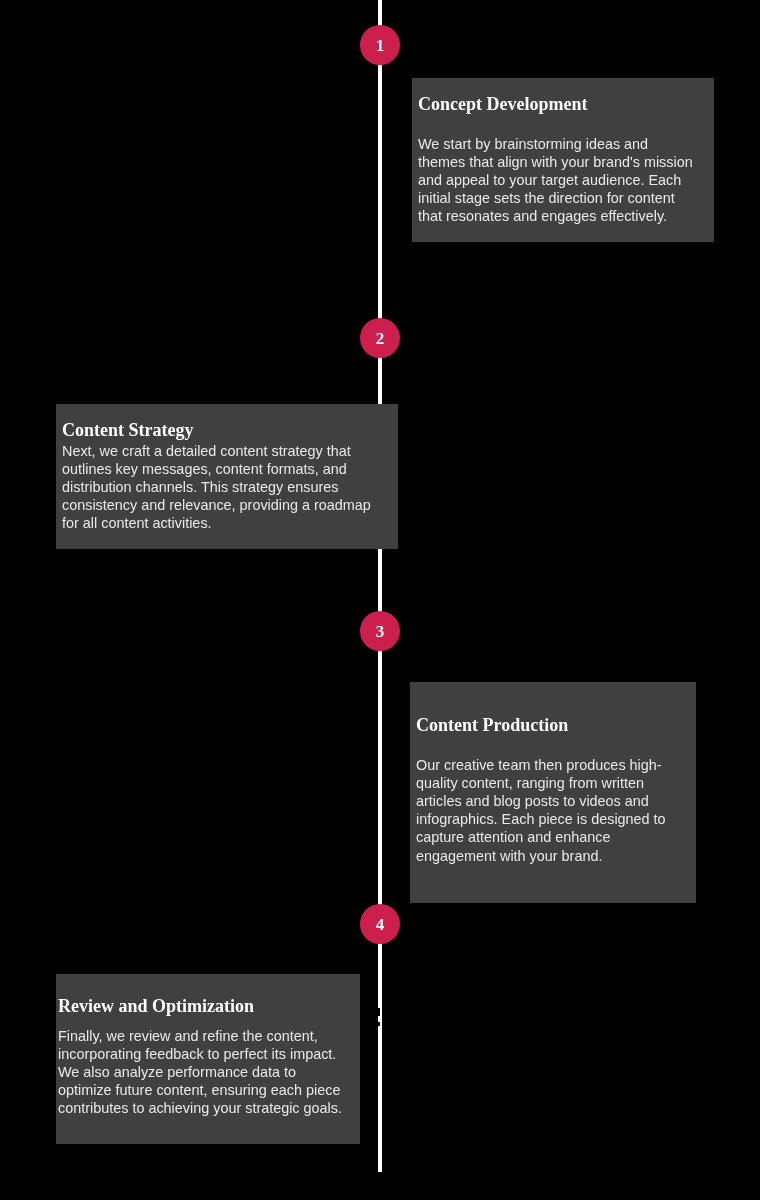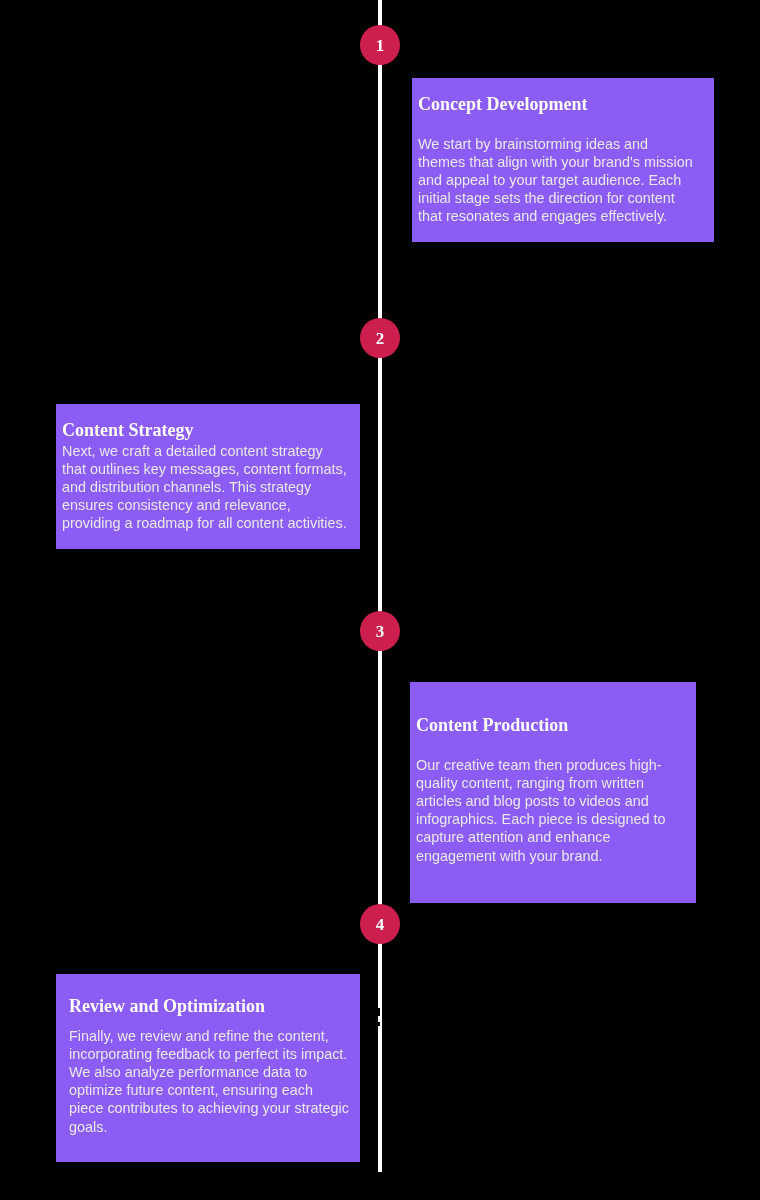--- a/index.html
+++ b/index.html
@@ -73,7 +73,7 @@
   
   .card {
     position: absolute;
-    background: #8b5cf6;
+    background: #404040;
     box-sizing: border-box;
     z-index: 3;
   }

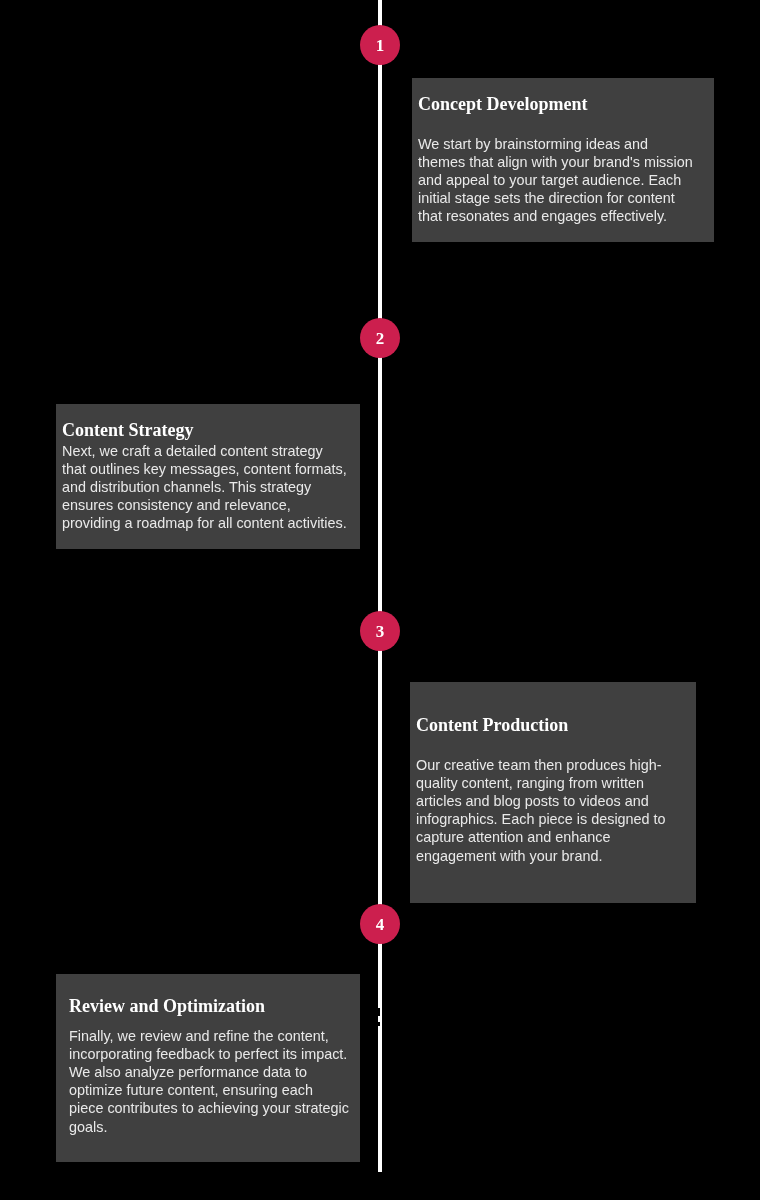--- a/index.html
+++ b/index.html
@@ -105,7 +105,7 @@
   .card-2 {
     left: 56px;
     top: 404px;
-    width: 304px;
+    width: 342px;
     padding: 16px 10px 16px 6px;
   }
   .card-2 .card-body { }

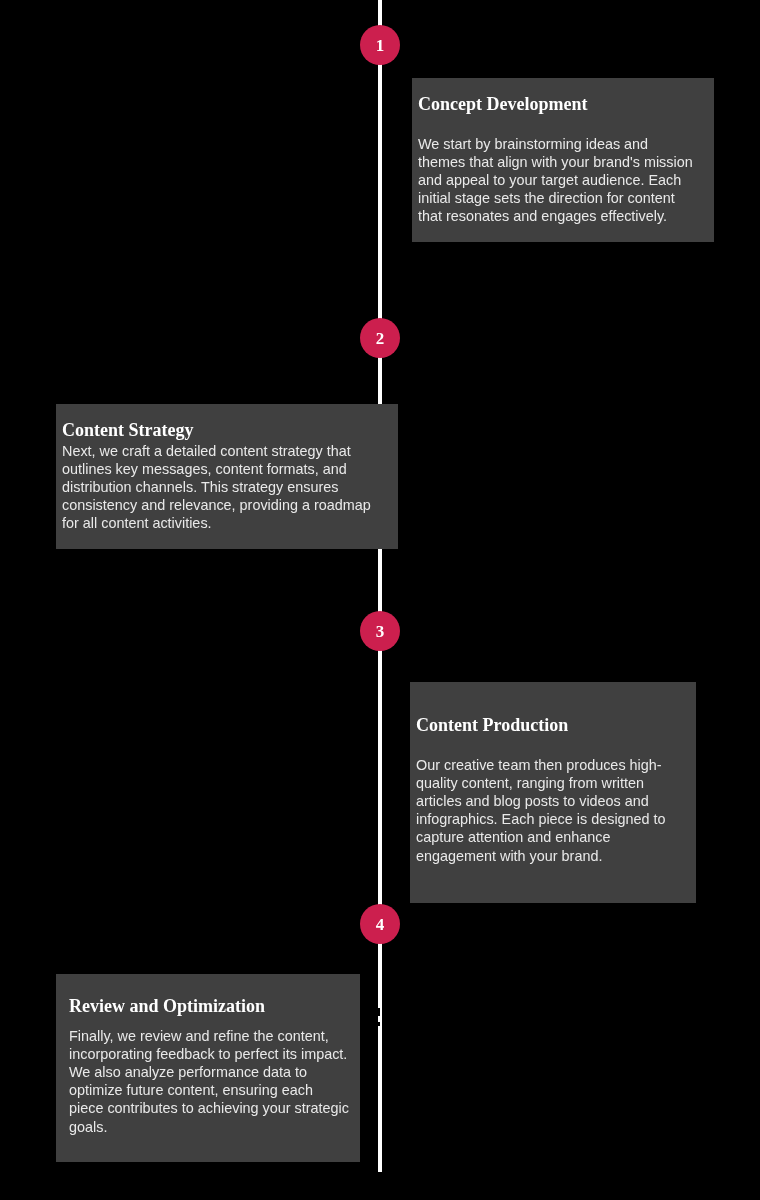--- a/index.html
+++ b/index.html
@@ -122,7 +122,7 @@
     left: 56px;
     top: 974px;
     width: 304px;
-    padding: 22px 10px 26px 13px;
+    padding: 22px 10px 26px 2px;
   }
   .card-4 .card-body { margin-top: 9px; }
 

